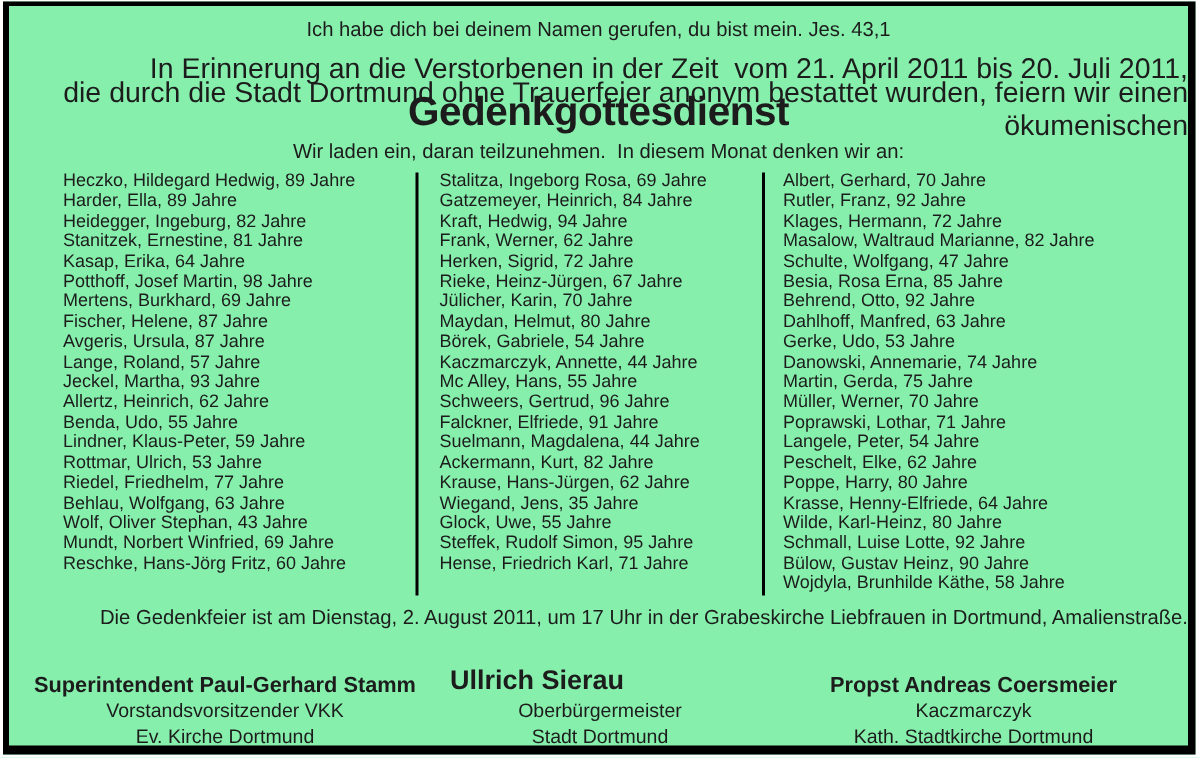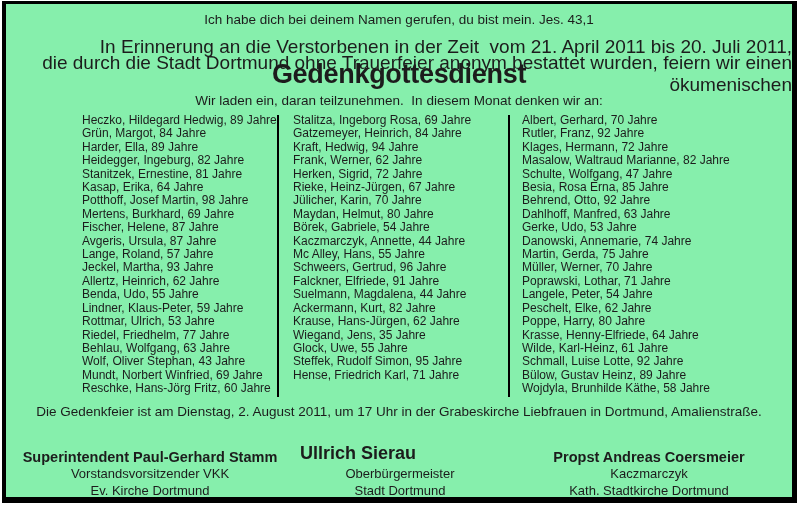--- a/index.html
+++ b/index.html
@@ -67,7 +67,7 @@
     line-height: 13.4px;
     box-sizing: border-box;
   }
-  .col1 { width: 271px; padding-left: 76px; }
+  .col1 { width: 271px; padding-left: 36px; }
   .col2 { width: 229px; padding-left: 14px; }
   .col3 { flex: 1; padding-left: 12px; }
   .divider {

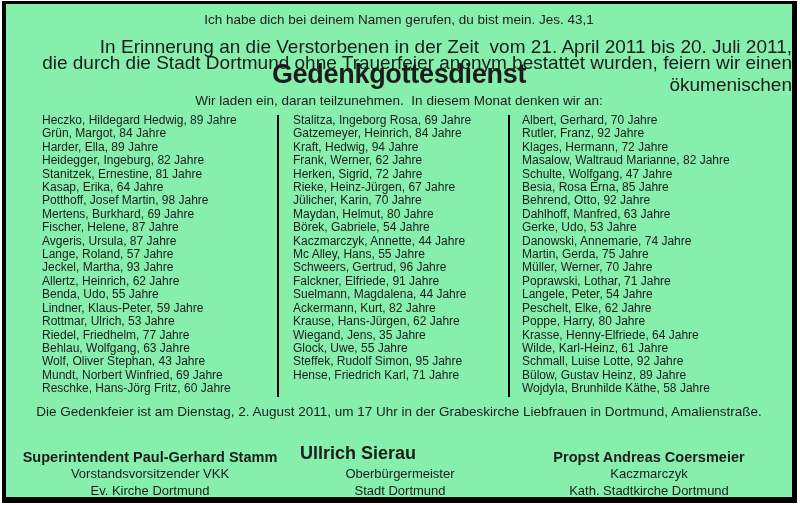--- a/index.html
+++ b/index.html
@@ -124,7 +124,6 @@
   <div class="names">
     <div class="name-col col1">
         <div class="name-line">Heczko, Hildegard Hedwig, 89 Jahre</div>
-        <div class="name-line">Grün, Margot, 84 Jahre</div>
         <div class="name-line">Harder, Ella, 89 Jahre</div>
         <div class="name-line">Heidegger, Ingeburg, 82 Jahre</div>
         <div class="name-line">Stanitzek, Ernestine, 81 Jahre</div>

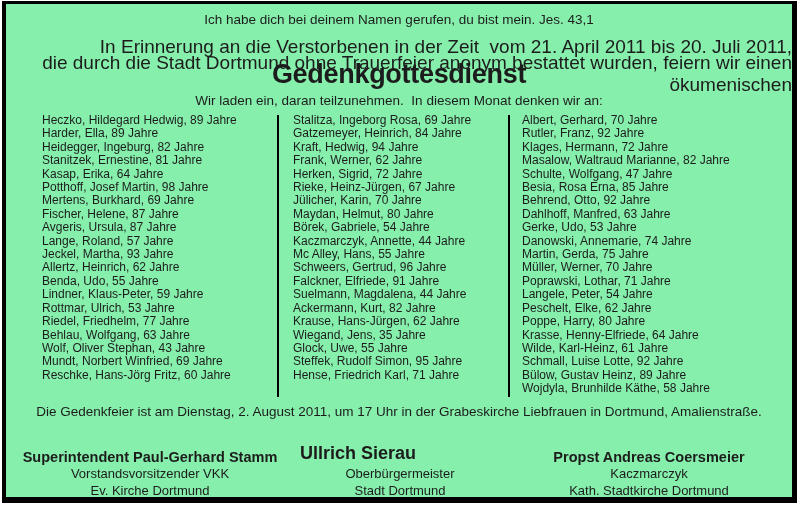--- a/index.html
+++ b/index.html
@@ -186,7 +186,7 @@
         <div class="name-line">Peschelt, Elke, 62 Jahre</div>
         <div class="name-line">Poppe, Harry, 80 Jahre</div>
         <div class="name-line">Krasse, Henny-Elfriede, 64 Jahre</div>
-        <div class="name-line">Wilde, Karl-Heinz, 61 Jahre</div>
+        <div class="name-line">Wilde, Karl-Heinz, 80 Jahre</div>
         <div class="name-line">Schmall, Luise Lotte, 92 Jahre</div>
         <div class="name-line">Bülow, Gustav Heinz, 89 Jahre</div>
         <div class="name-line">Wojdyla, Brunhilde Käthe, 58 Jahre</div>

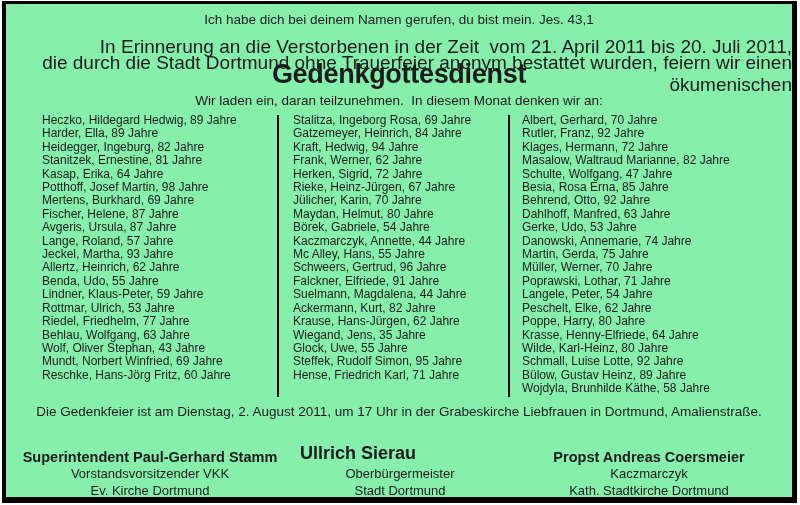--- a/index.html
+++ b/index.html
@@ -188,7 +188,7 @@
         <div class="name-line">Krasse, Henny-Elfriede, 64 Jahre</div>
         <div class="name-line">Wilde, Karl-Heinz, 80 Jahre</div>
         <div class="name-line">Schmall, Luise Lotte, 92 Jahre</div>
-        <div class="name-line">Bülow, Gustav Heinz, 89 Jahre</div>
+        <div class="name-line">Bülow, Gustav Heinz, 90 Jahre</div>
         <div class="name-line">Wojdyla, Brunhilde Käthe, 58 Jahre</div>
       </div>
   </div>

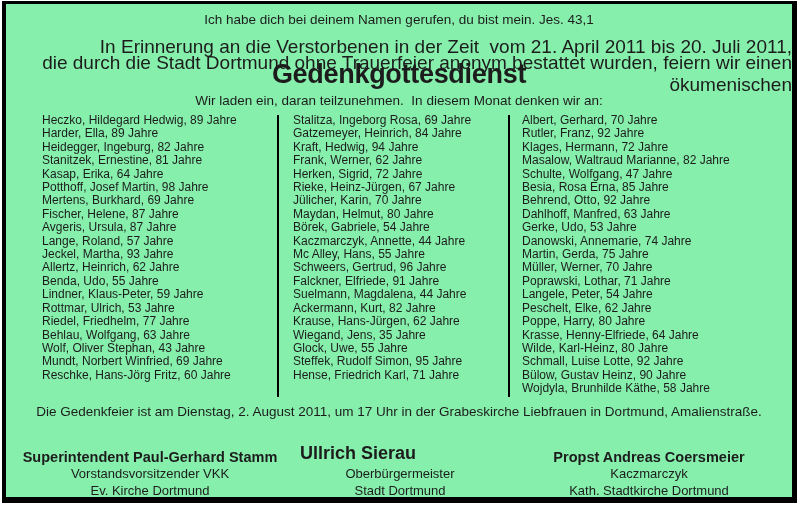--- a/index.html
+++ b/index.html
@@ -81,7 +81,7 @@
   .ceremony {
     top: 400px; left: 0; width: 100%;
     margin: 0;
-    text-align: center;
+    text-align: right;
     font-size: 13.5px;
   }
   .mayor-name {

